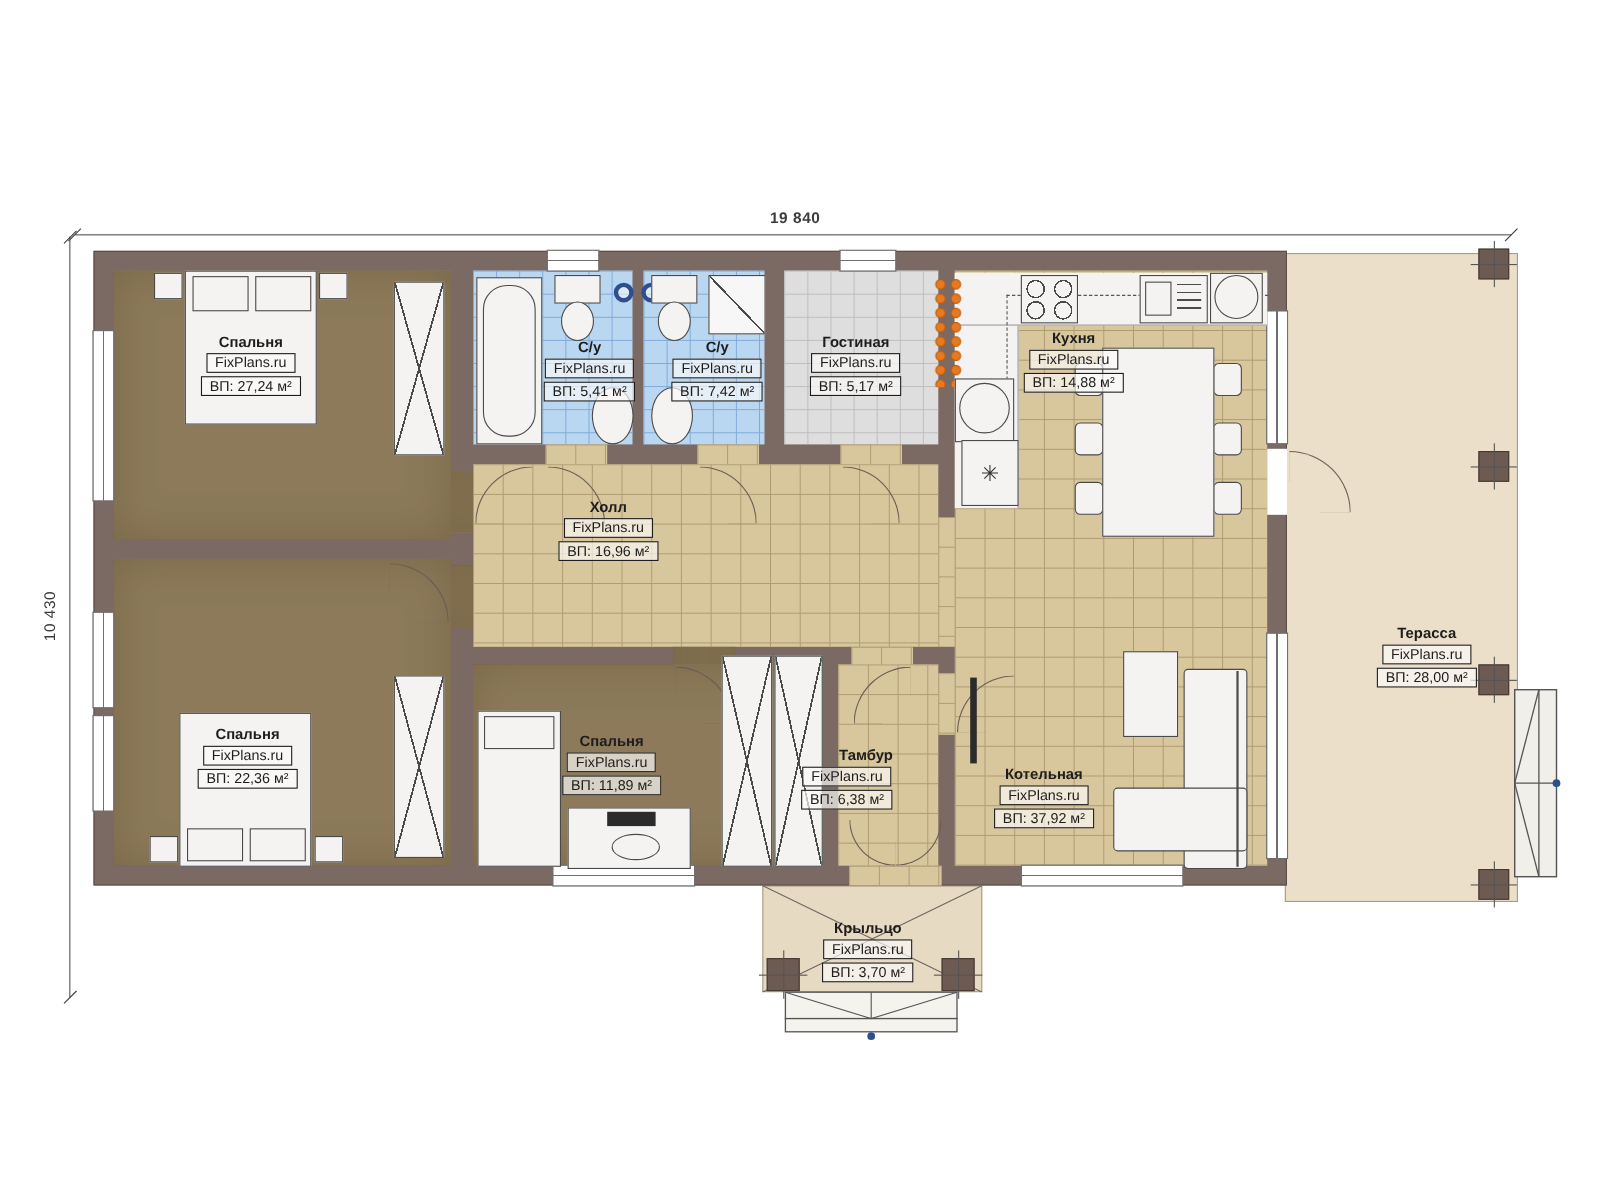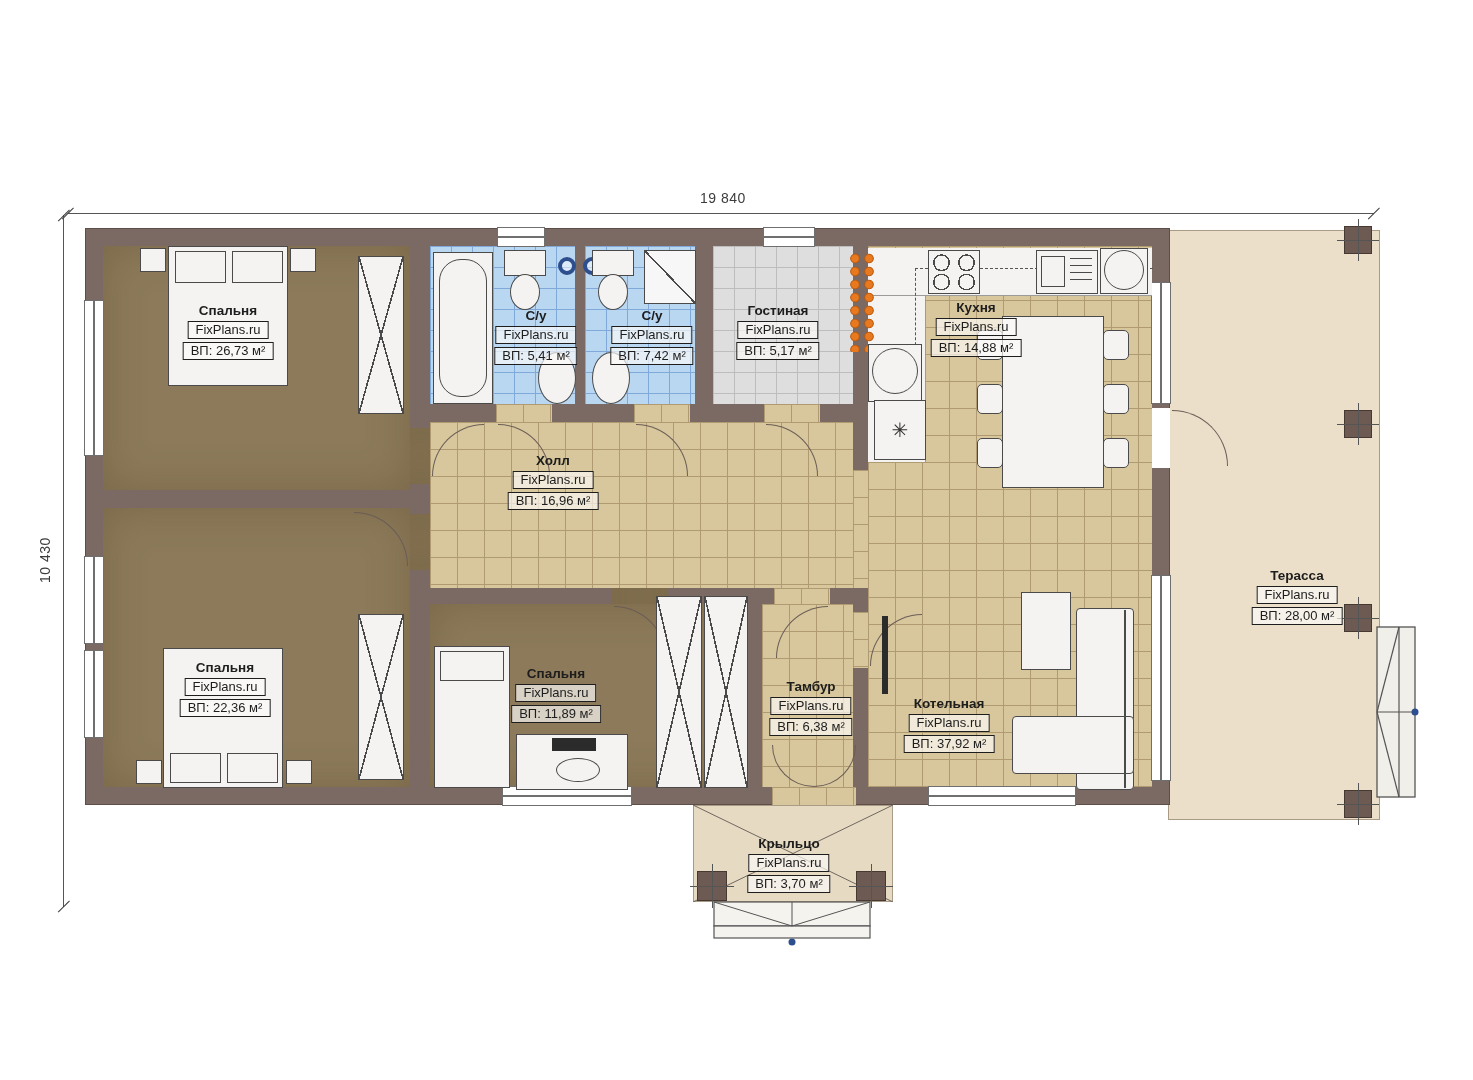--- a/index.html
+++ b/index.html
@@ -213,7 +213,7 @@
   <div class="abs dimline" style="left:68px;top:213px;width:1306px;height:1.4px;"></div>
   <div class="abs tick" style="left:60px;top:213px;"></div>
   <div class="abs tick" style="left:1366px;top:213px;"></div>
-  <div class="abs dimtext" style="left:700px;top:190px;">19 840</div>
+  <div class="abs dimtext" style="left:700px;top:190px;font-weight:bold;">19 840</div>
   <div class="abs dimline" style="left:63px;top:215px;width:1.4px;height:692px;"></div>
   <div class="abs tick" style="left:56px;top:215px;"></div>
   <div class="abs tick" style="left:56px;top:906px;"></div>

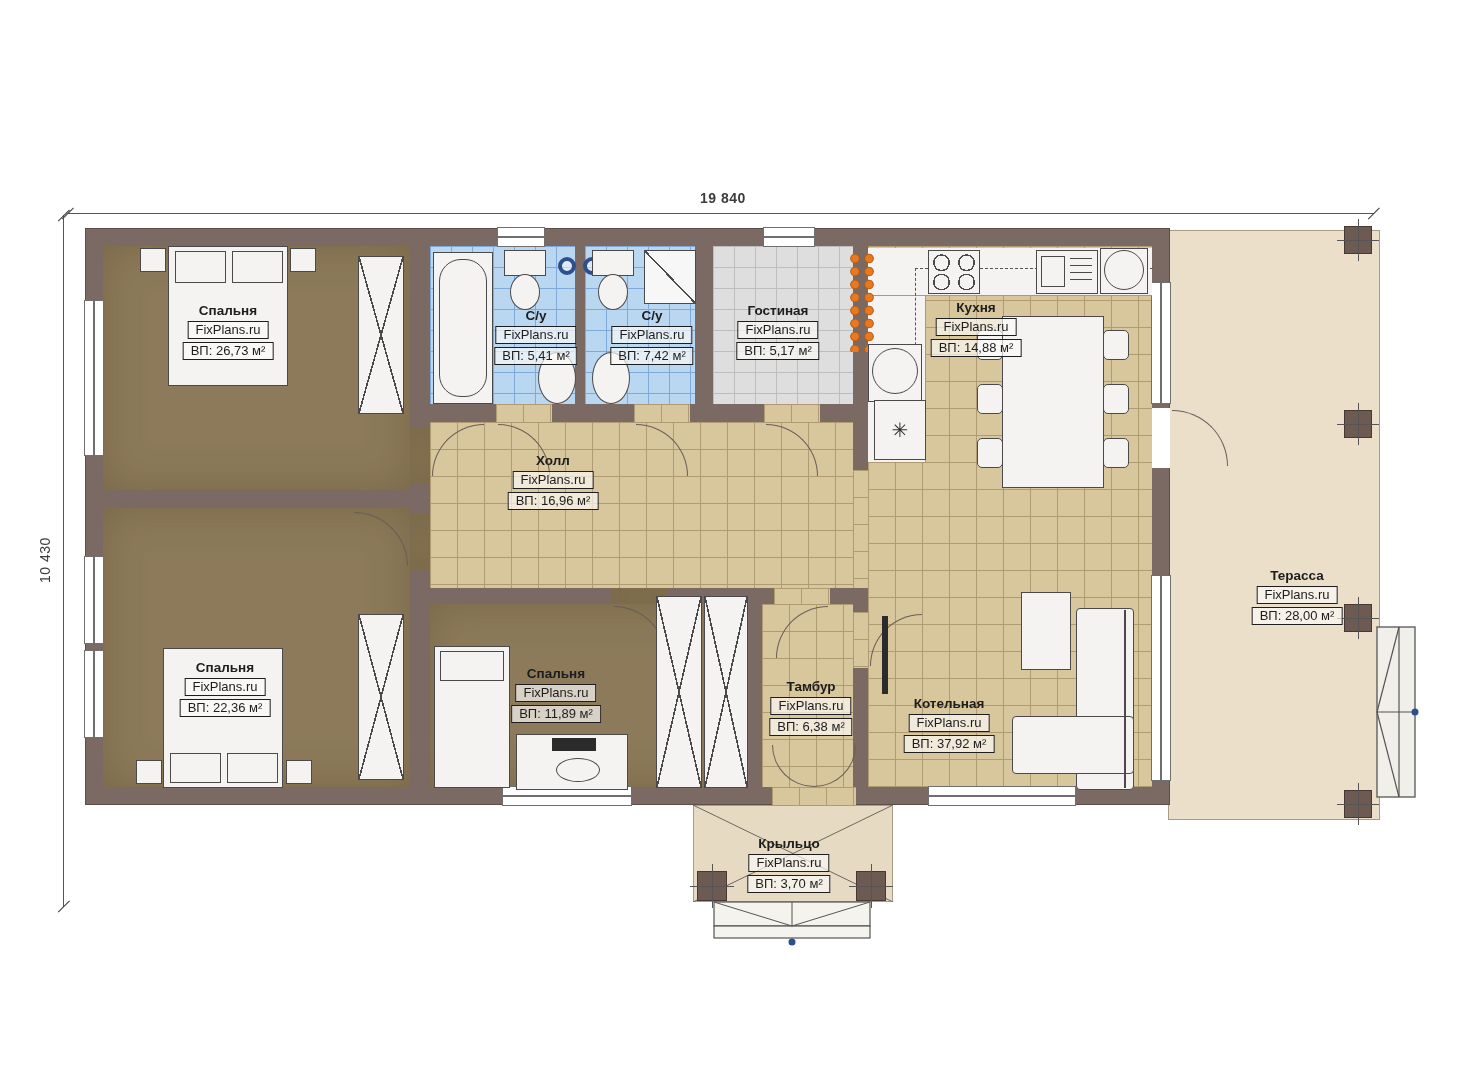--- a/index.html
+++ b/index.html
@@ -222,7 +222,7 @@
   <div class="room-label" style="left:228px;top:303px;">
     <div class="rl-name">Спальня</div>
     <div class="rl-box">FixPlans.ru</div>
-    <div class="rl-box">ВП: 26,73 м²</div>
+    <div class="rl-box">ВП: 27,24 м²</div>
   </div>
   <div class="room-label" style="left:536px;top:308px;">
     <div class="rl-name">С/у</div>

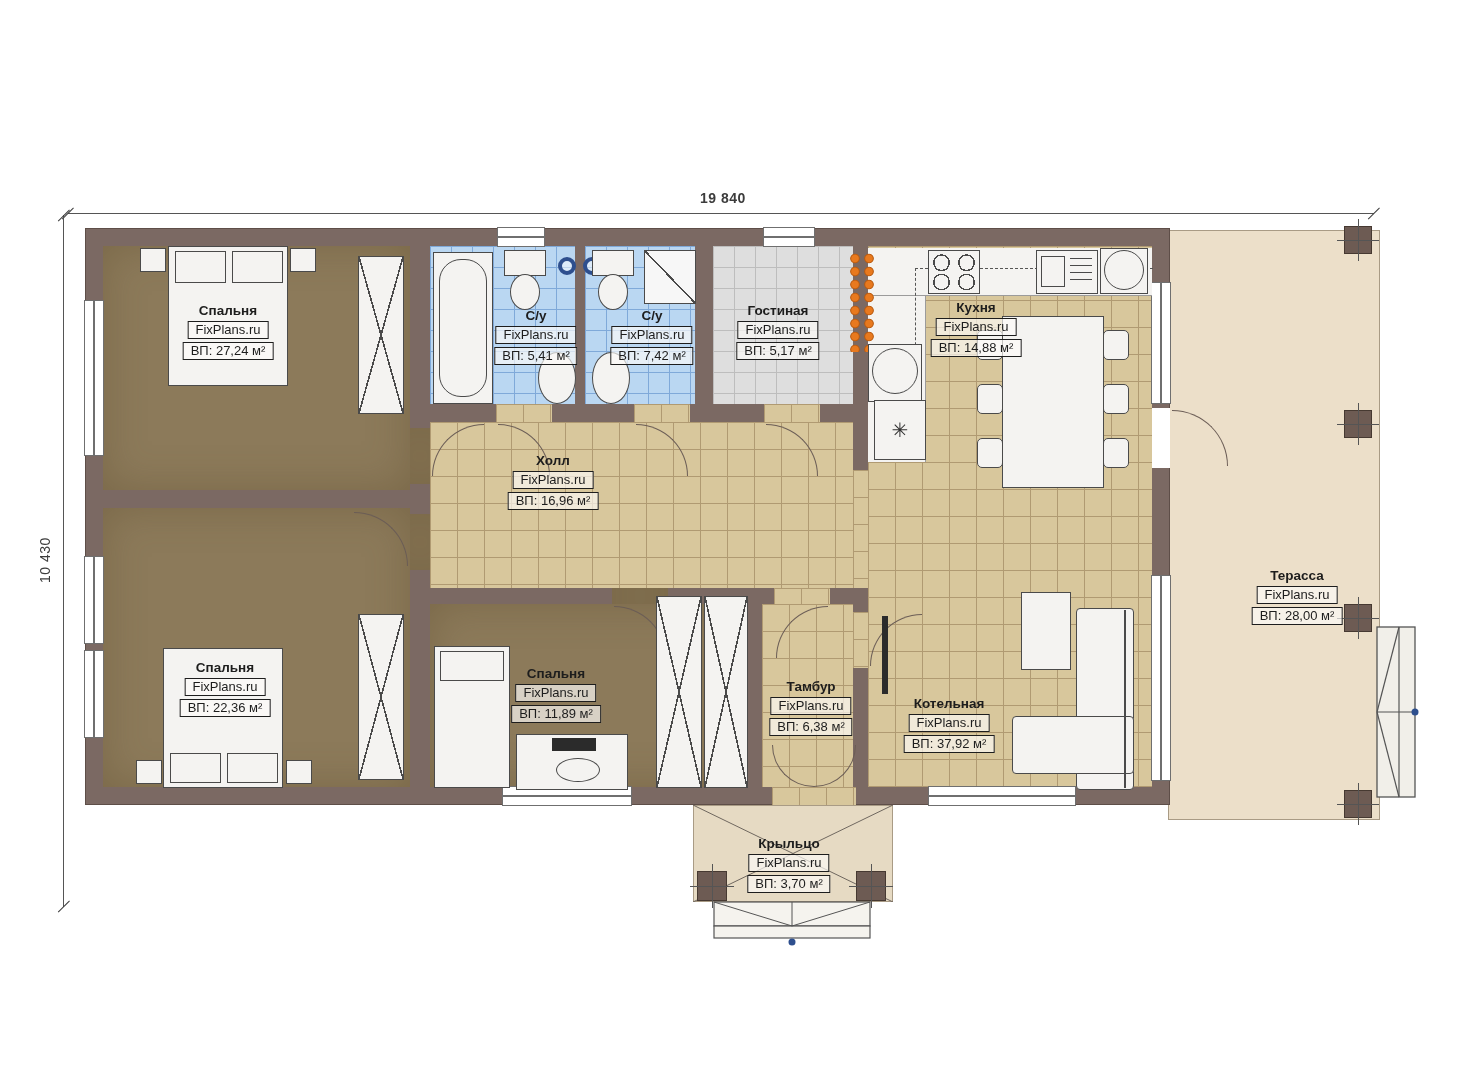--- a/index.html
+++ b/index.html
@@ -259,7 +259,7 @@
     <div class="rl-box">FixPlans.ru</div>
     <div class="rl-box">ВП: 11,89 м²</div>
   </div>
-  <div class="room-label" style="left:811px;top:679px;">
+  <div class="room-label" style="left:770px;top:679px;text-align:right;">
     <div class="rl-name">Тамбур</div>
     <div class="rl-box">FixPlans.ru</div>
     <div class="rl-box">ВП: 6,38 м²</div>

